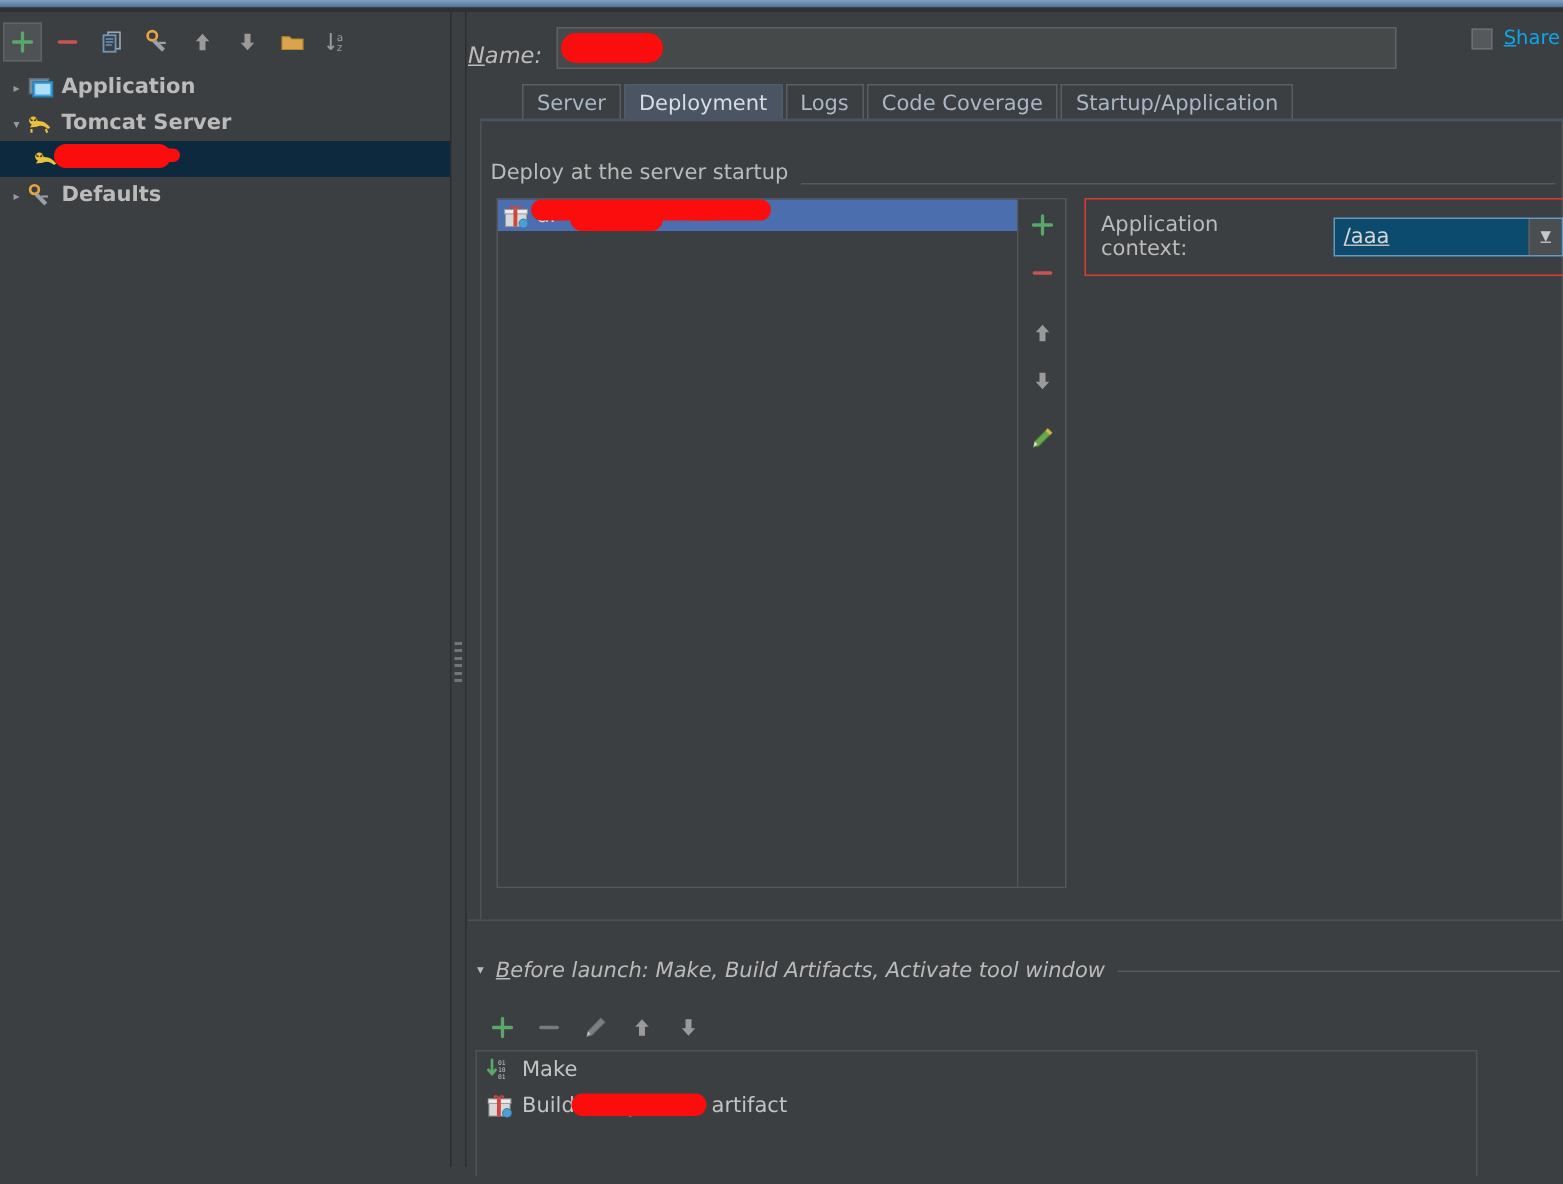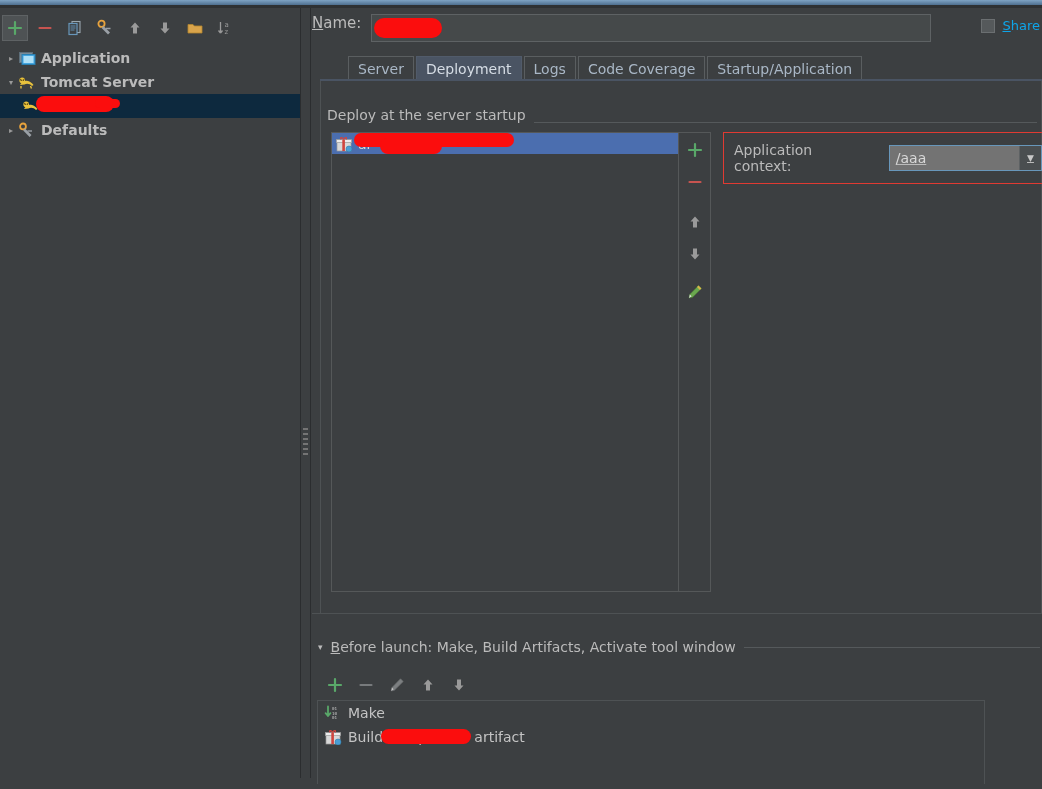--- a/index.html
+++ b/index.html
@@ -105,7 +105,7 @@
 
   .name-row {
     position: absolute; left: 0px; top: 6px; width: 730px; height: 32px;
-    display: flex; align-items: flex-start;
+    display: flex; align-items: flex-end; font-style: italic;
   }
   .name-label {
     font-size: 15px; color: #bbbbbb; margin-right: 10px;

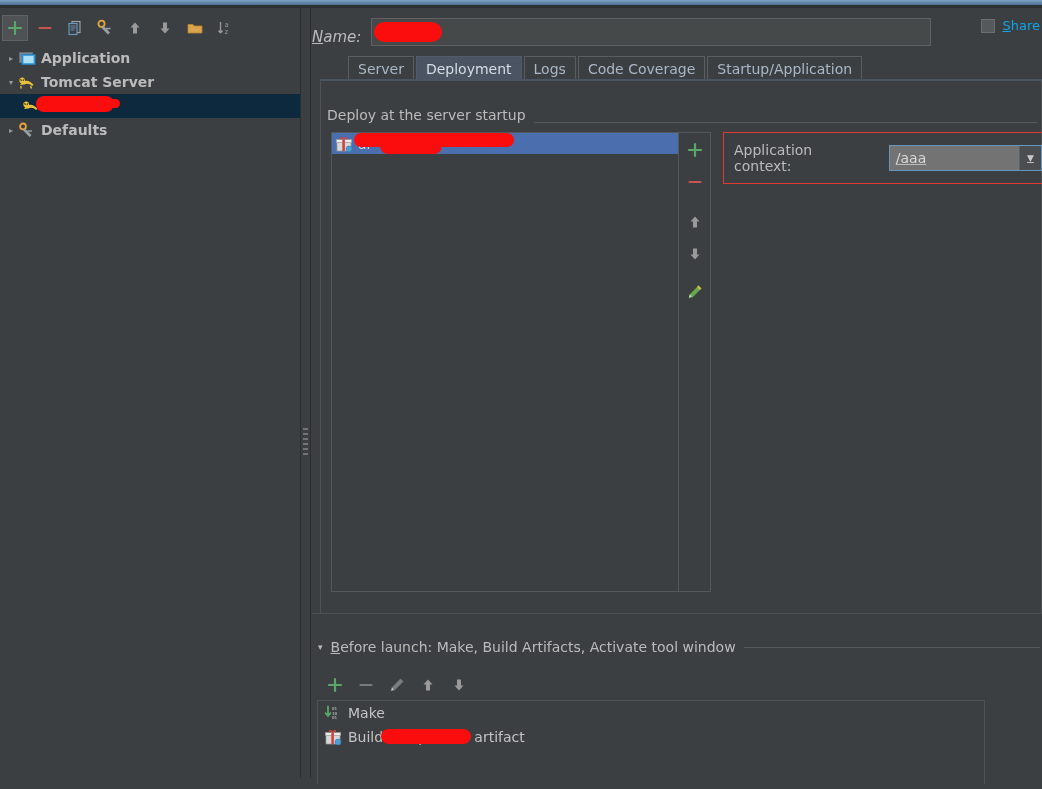--- a/index.html
+++ b/index.html
@@ -219,7 +219,7 @@
   .appctx-combo {
     position: relative;
     width: 164px; height: 26px;
-    background: #737373;
+    background: #0c4a6e;
     border: 1px solid #6897bb;
     display: flex; align-items: center; text-decoration: underline;
   }

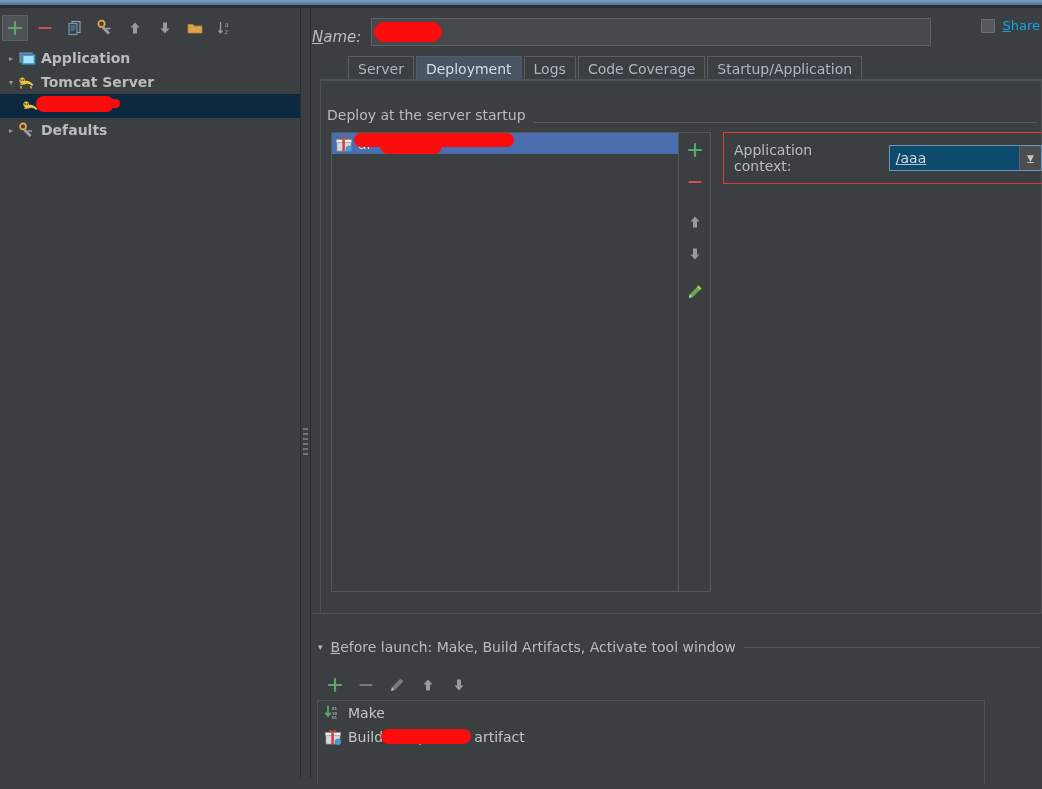--- a/index.html
+++ b/index.html
@@ -251,7 +251,7 @@
     display: flex; align-items: center; gap: 8px;
   }
   .bl-arrow { color: #bbbbbb; font-size: 9px; }
-  .bl-title { font-size: 14px; color: #bbbbbb; white-space: nowrap; }
+  .bl-title { font-size: 14px; color: #bbbbbb; white-space: nowrap; font-style: italic; }
   .bl-title u { text-decoration: underline; }
   .bl-rule { flex: 1 1 auto; height: 1px; background: #55595b; }
 

